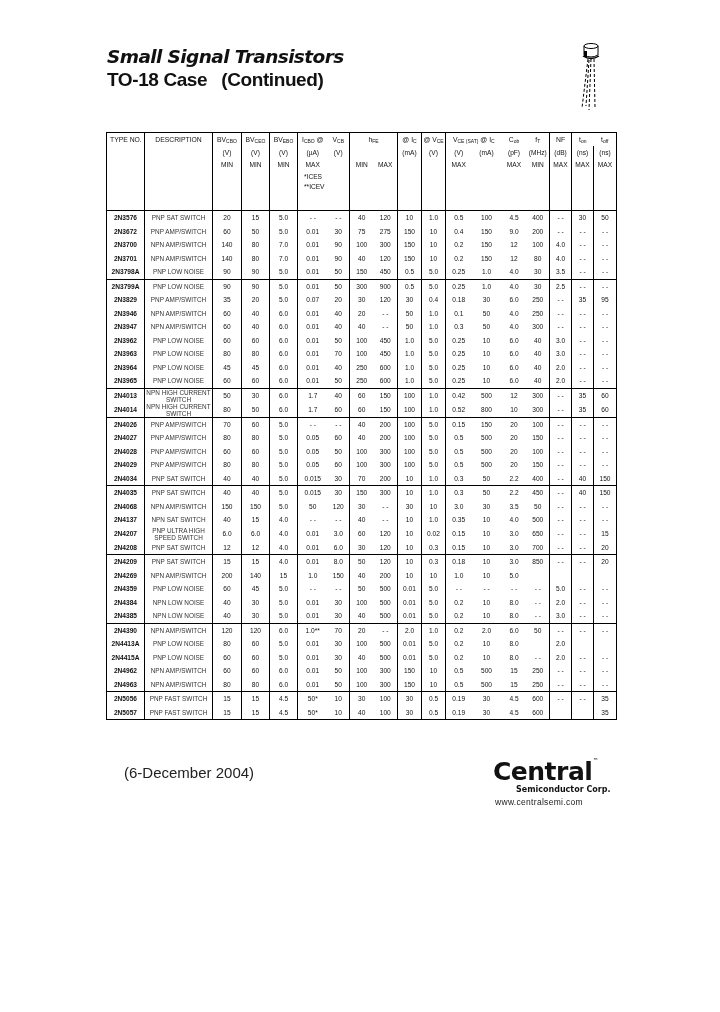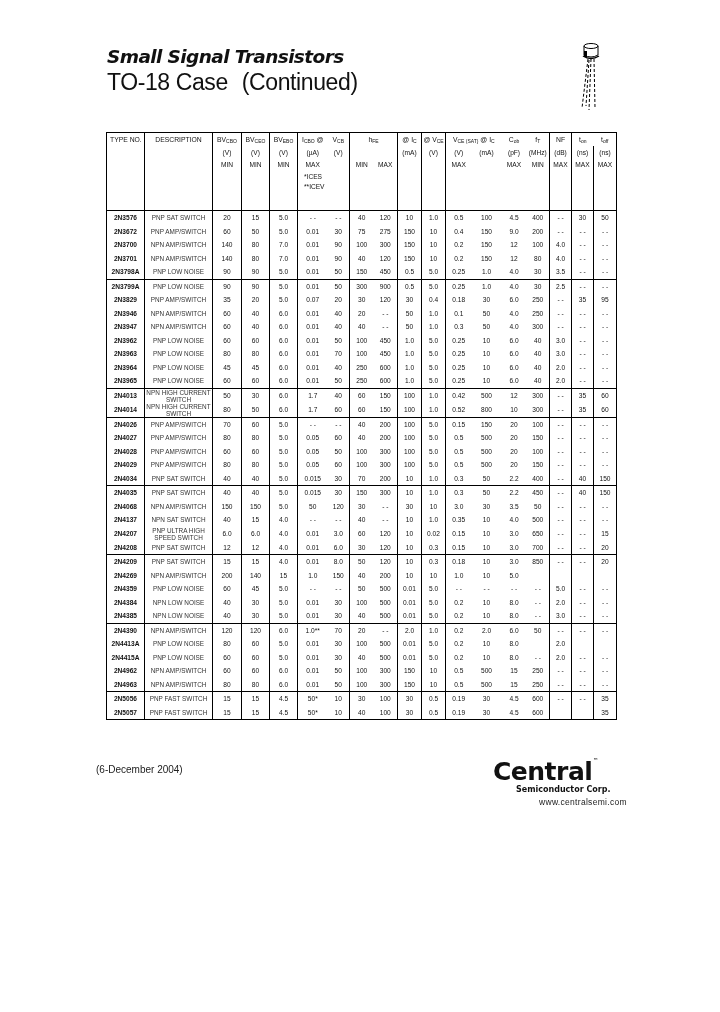--- a/index.html
+++ b/index.html
@@ -5,7 +5,7 @@
     html, body { margin:0; padding:0; background:#ffffff; }
     body { width:720px; height:1012px; position:relative; overflow:hidden; font-family:"Liberation Sans", sans-serif; color:#111; }
     .title { position:absolute; left:107px; top:46px; font-family:"DejaVu Sans", sans-serif; font-weight:bold; font-size:18.5px; letter-spacing:-0.6px; color:#111;font-style:italic; }
-    .subtitle { position:absolute; left:107px; top:69px; font-size:23px; letter-spacing:-0.4px; color:#111; }
+    .subtitle { position:absolute; left:107px; top:69px; font-size:19px; letter-spacing:-0.4px; color:#111;font-weight:bold; }
     .subtitle .cont { margin-left:14px; }
     .pkg { position:absolute; left:578px; top:42px; width:30px; height:72px; }
     table.spec { position:absolute; left:106px; top:132px; width:510px; border-collapse:collapse; table-layout:fixed; font-size:6.6px; }

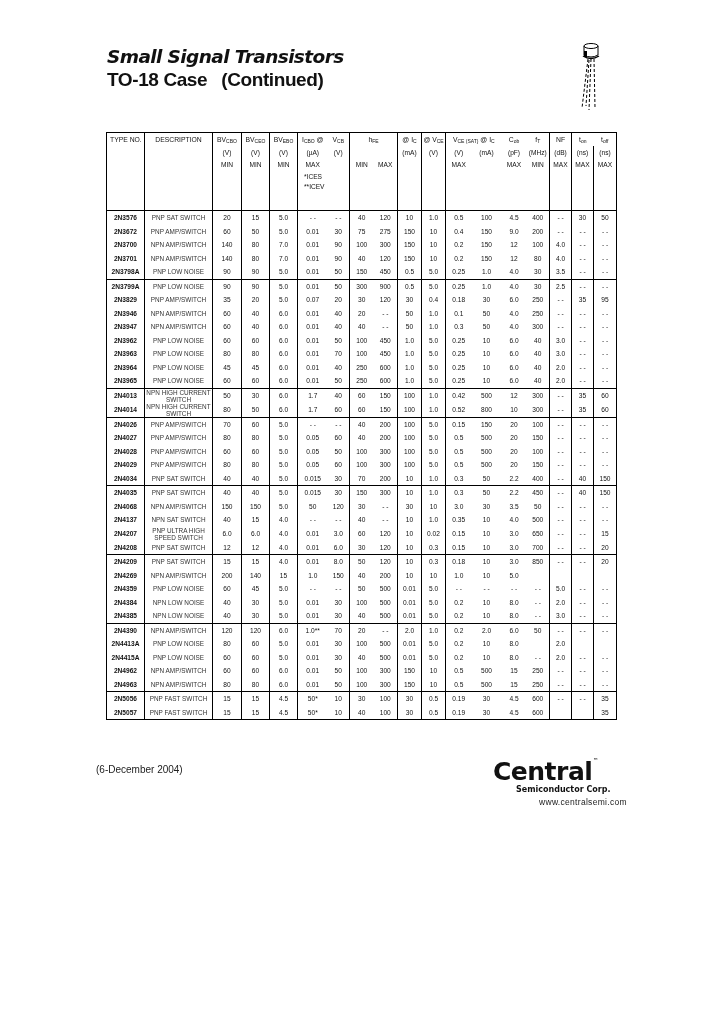--- a/index.html
+++ b/index.html
@@ -22,7 +22,7 @@
     td.desc { text-align:left; padding-left:4px; font-size:6.4px; color:#333; }
     td.desc.two { line-height:7px; white-space:normal; }
     sub { font-size:5px; vertical-align:-1px; }
-    .footer-date { position:absolute; left:96px; top:764px; font-size:10px; color:#222; }
+    .footer-date { position:absolute; left:124px; top:764px; font-size:15px; color:#222; }
     .logo { position:absolute; left:493px; top:757px; font-family:"DejaVu Sans", sans-serif; font-weight:bold; font-size:25px; letter-spacing:-0.5px; color:#111; }
     .logo .tm { font-size:5px; vertical-align:top; margin-left:1px; }
     .logo-sub { position:absolute; left:496px; top:785px; font-family:"DejaVu Sans", sans-serif; font-weight:bold; font-size:8px; color:#111;padding-left:20px; }

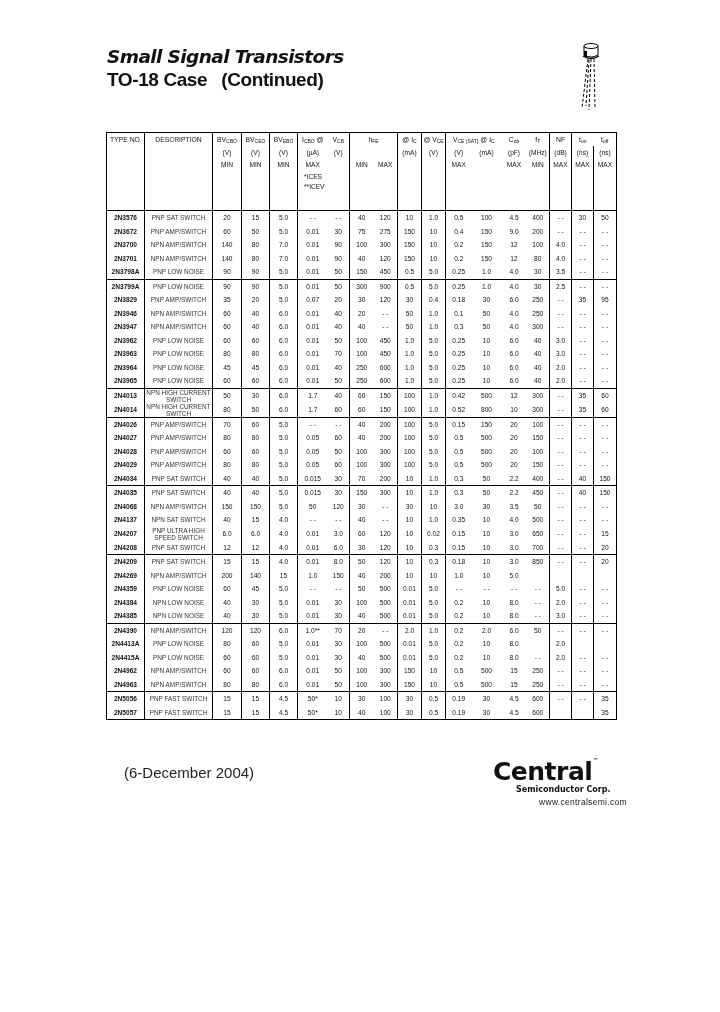--- a/index.html
+++ b/index.html
@@ -26,7 +26,7 @@
     .logo { position:absolute; left:493px; top:757px; font-family:"DejaVu Sans", sans-serif; font-weight:bold; font-size:25px; letter-spacing:-0.5px; color:#111; }
     .logo .tm { font-size:5px; vertical-align:top; margin-left:1px; }
     .logo-sub { position:absolute; left:496px; top:785px; font-family:"DejaVu Sans", sans-serif; font-weight:bold; font-size:8px; color:#111;padding-left:20px; }
-    .logo-url { position:absolute; left:495px; top:797px; font-size:8.5px; color:#222; letter-spacing:0.3px;margin-left:44px; }
+    .logo-url { position:absolute; left:495px; top:797px; font-size:8.5px; color:#222; letter-spacing:0.3px; }
   </style>
 </head>
 <body>

